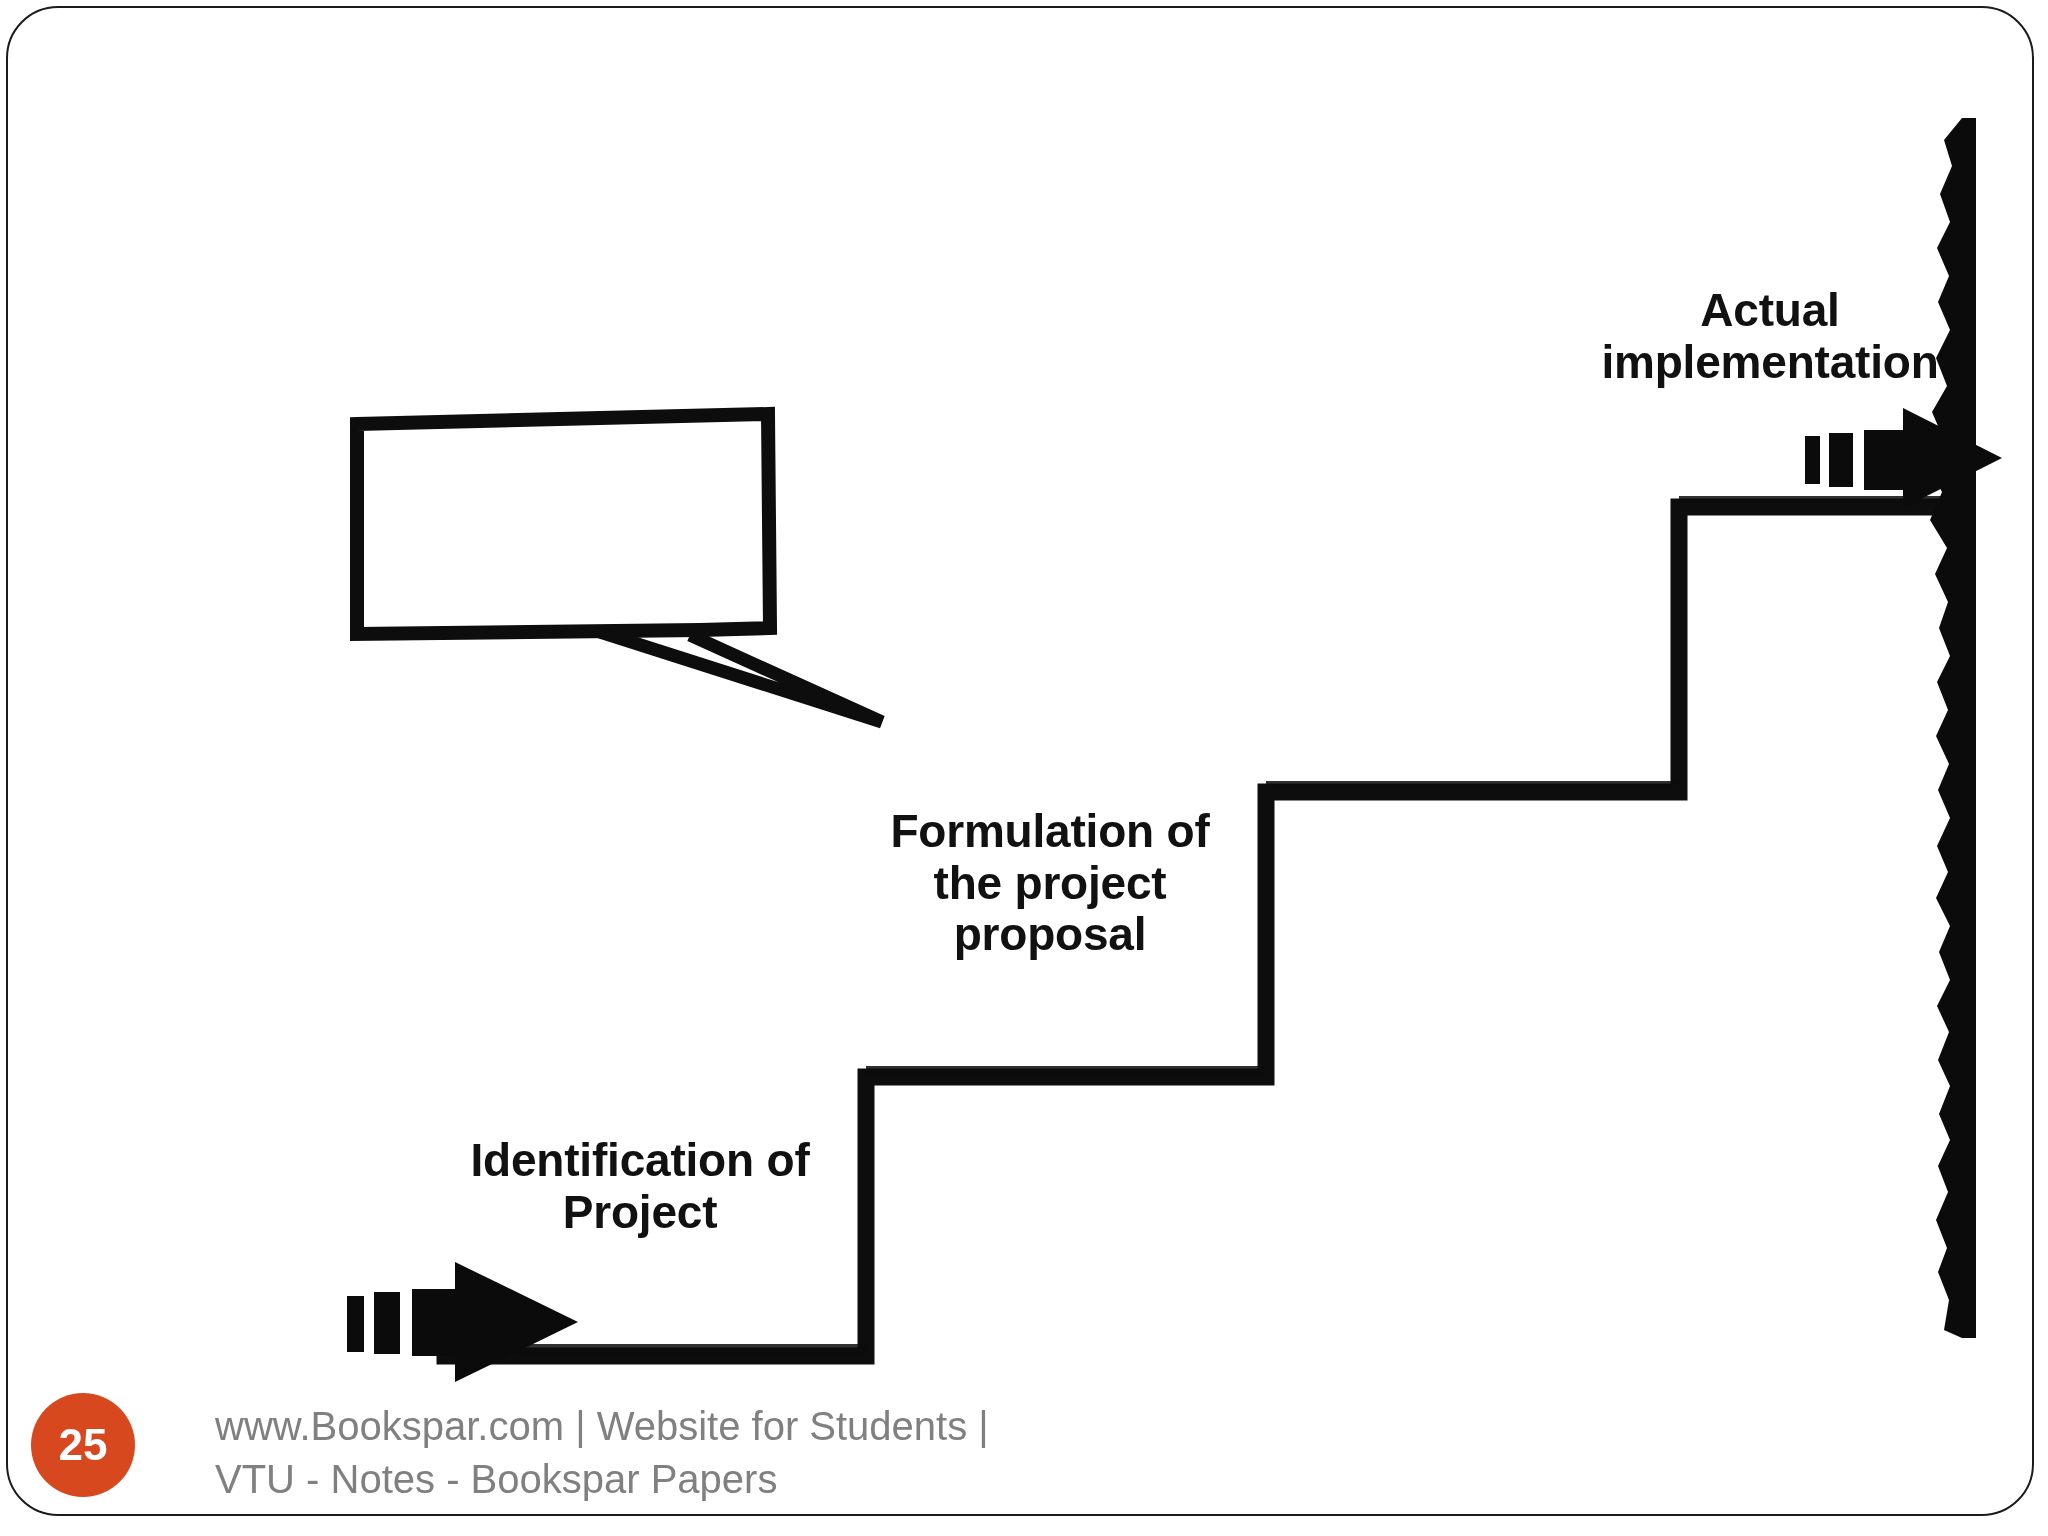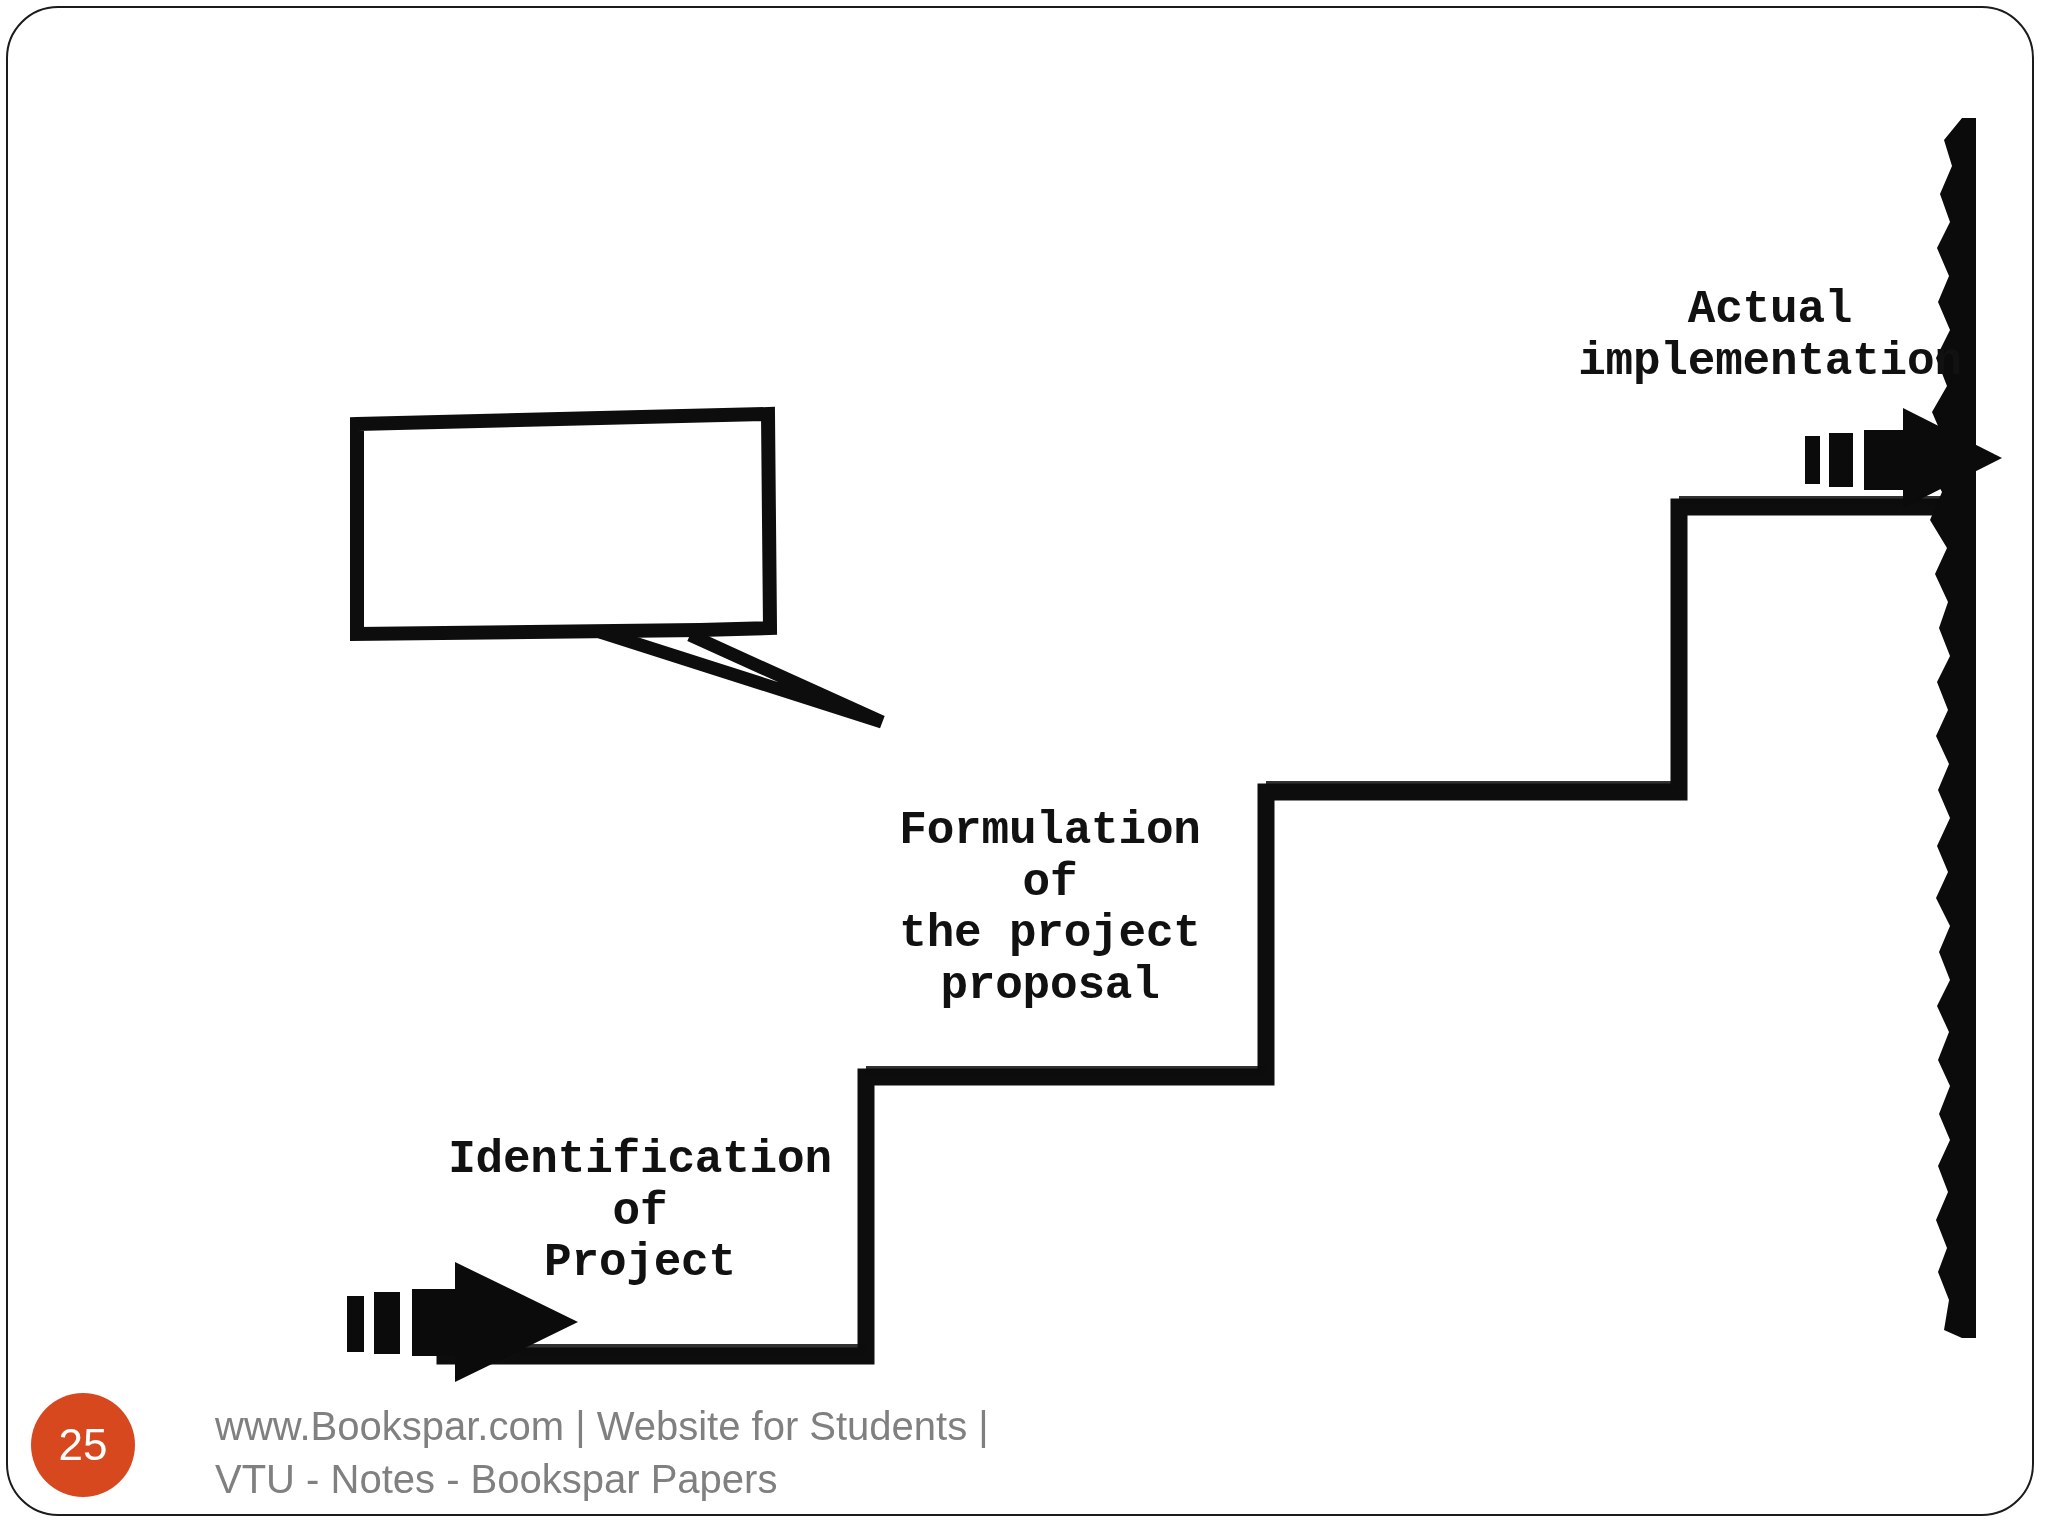--- a/index.html
+++ b/index.html
@@ -48,7 +48,7 @@
   .scan-label {
     position: absolute;
     color: #111111;
-    font-family: Liberation Mono, monospace;
+    font-family: Liberation Sans, sans-serif;
     font-weight: bold;
     letter-spacing: -0.2px;
     line-height: 1.12;

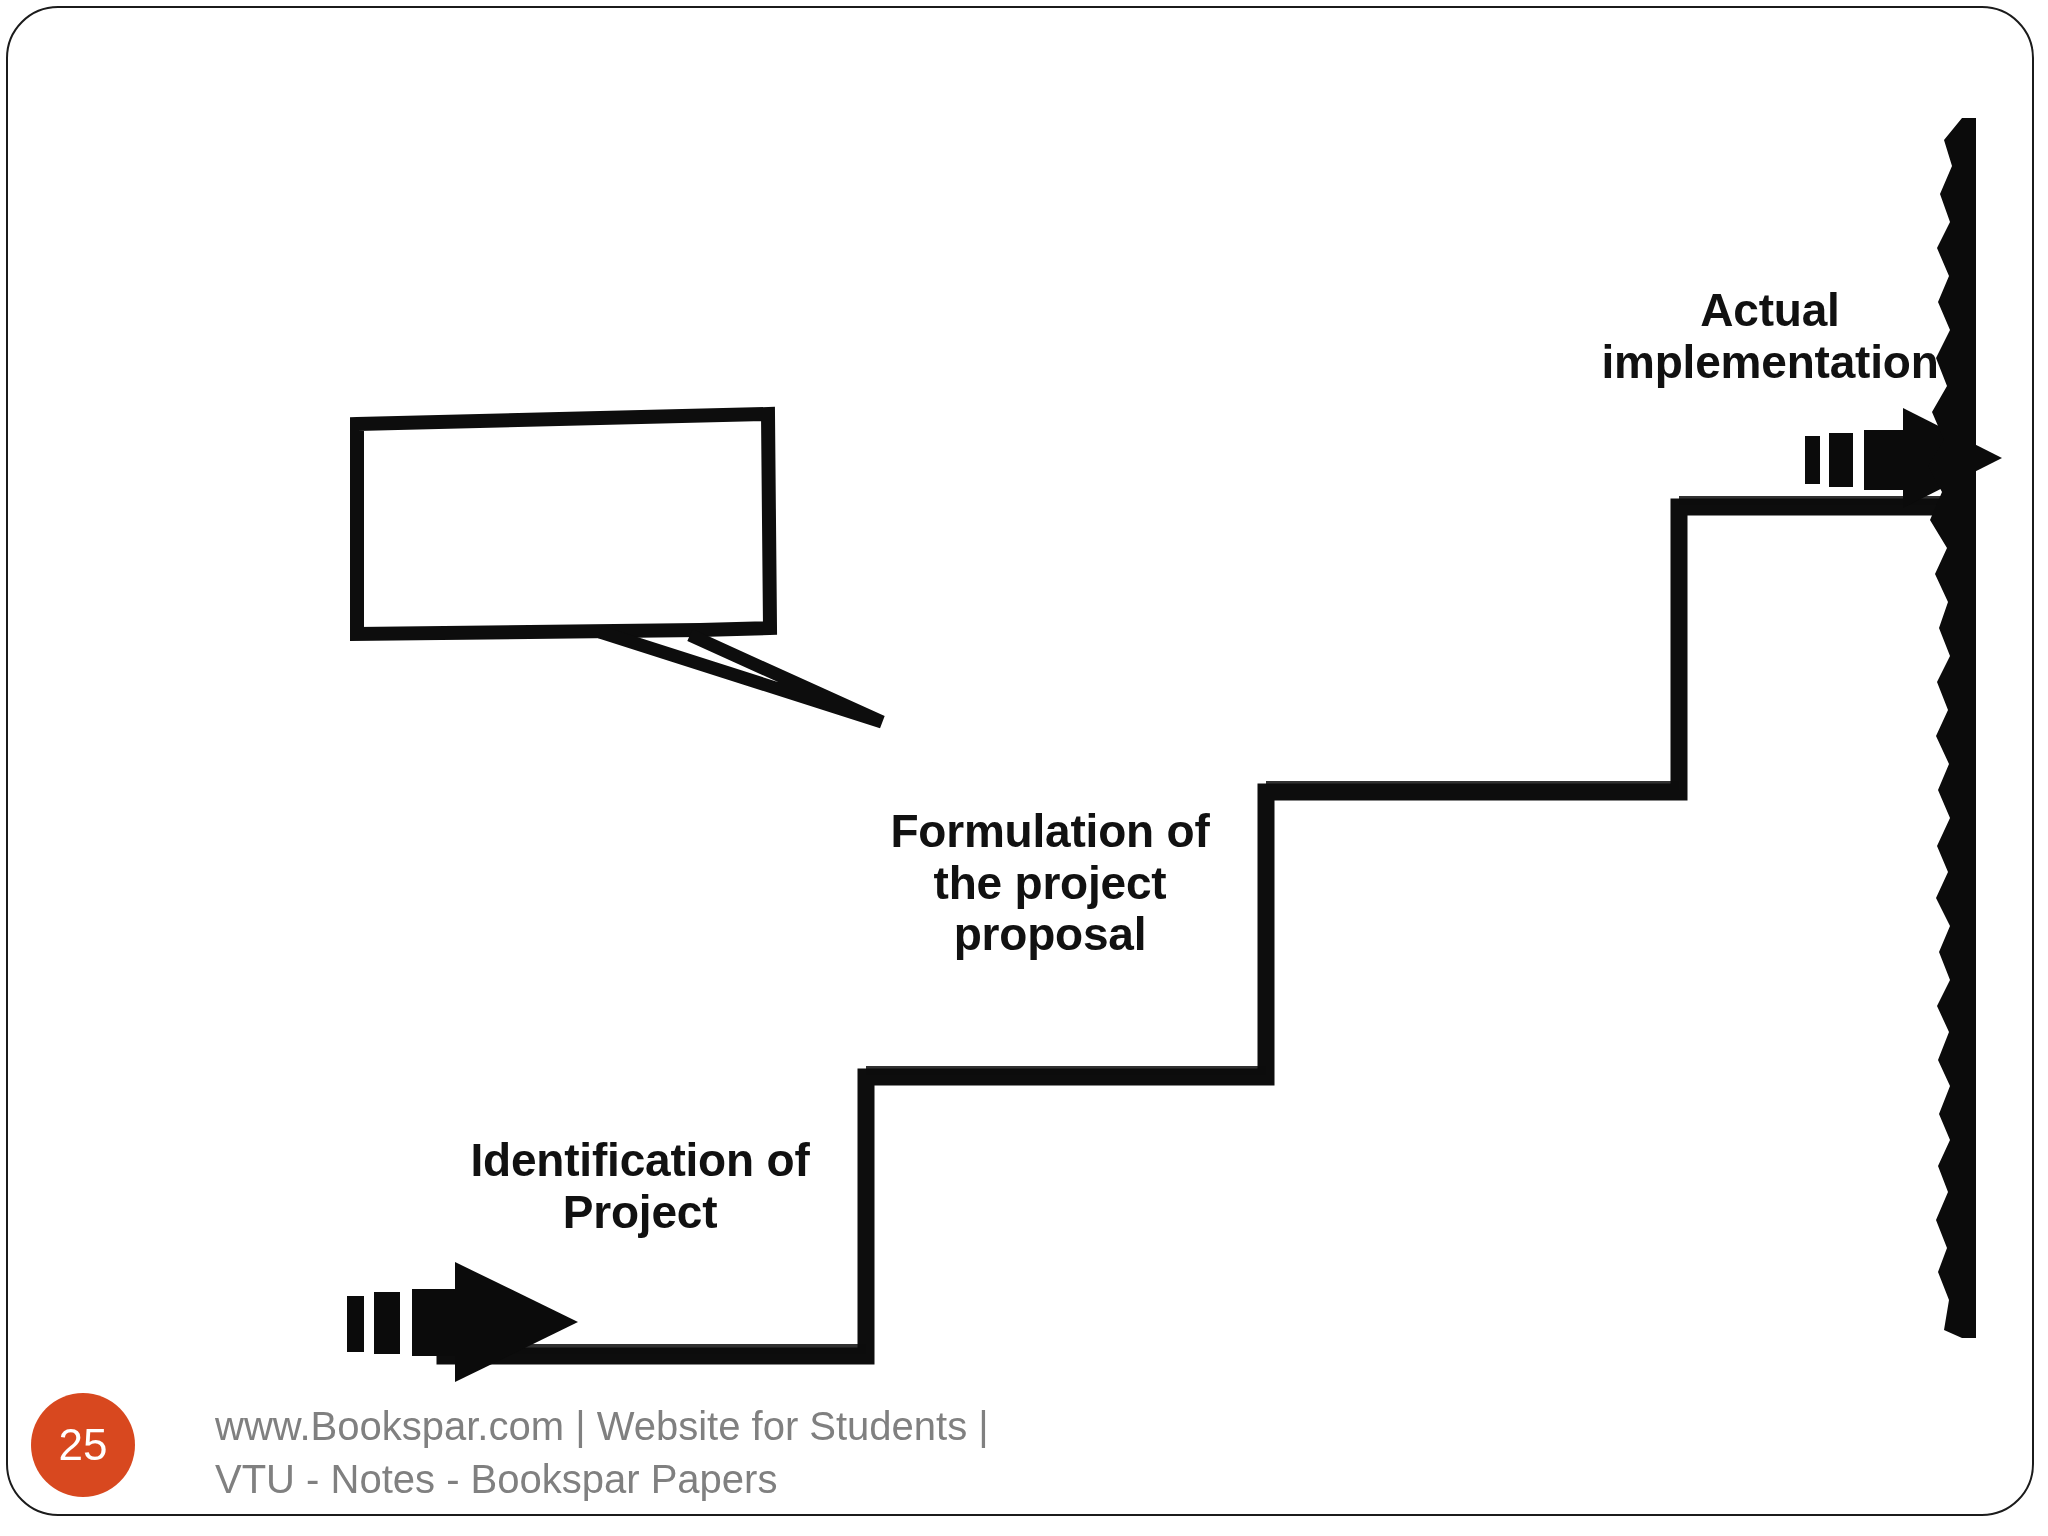--- a/index.html
+++ b/index.html
@@ -109,7 +109,7 @@
     justify-content: center;
     font-size: 44px;
     font-family: "Liberation Sans", sans-serif;
-    font-weight: 400;
+    font-weight: 700;
   }
   #footer-text {
     position: absolute;

